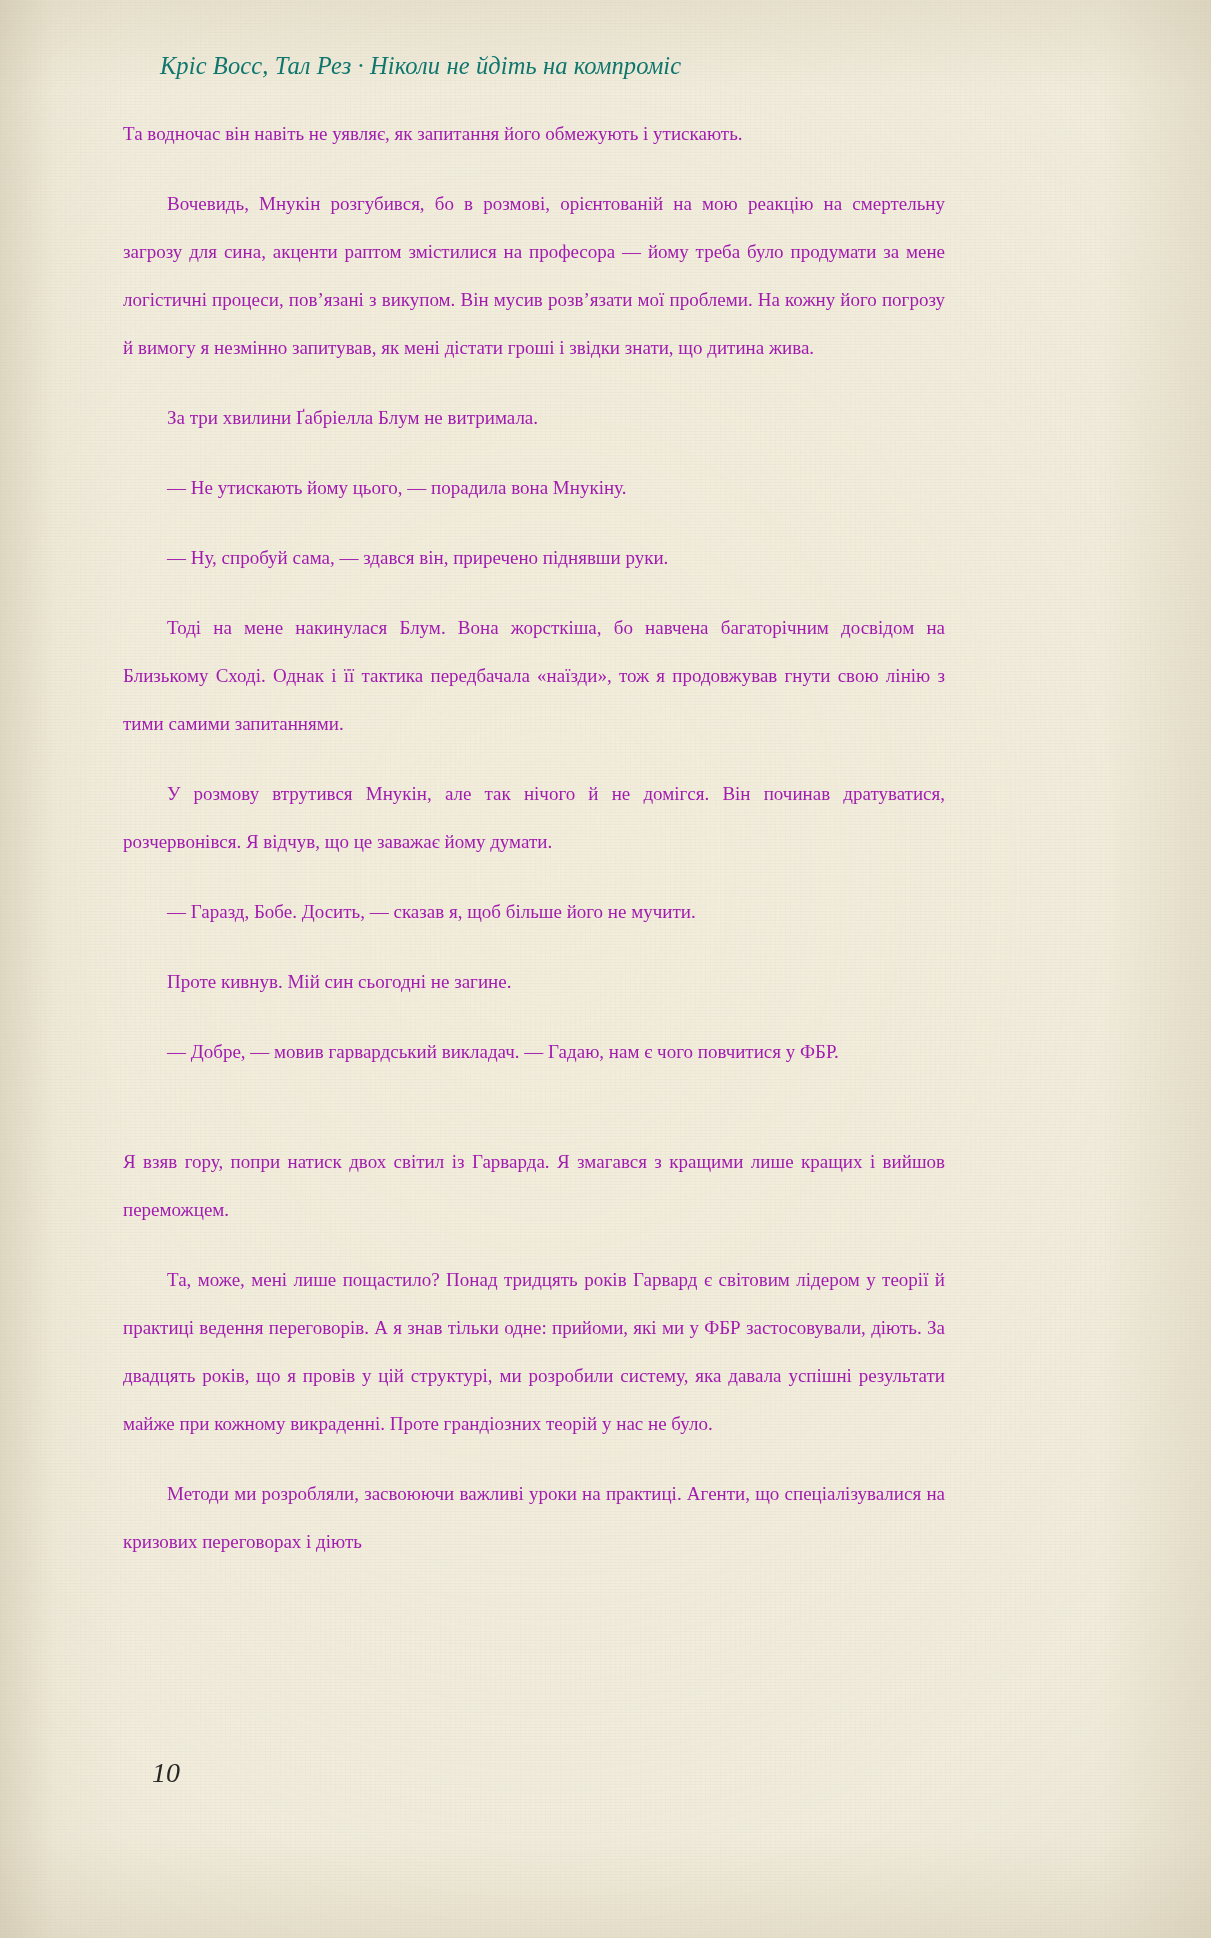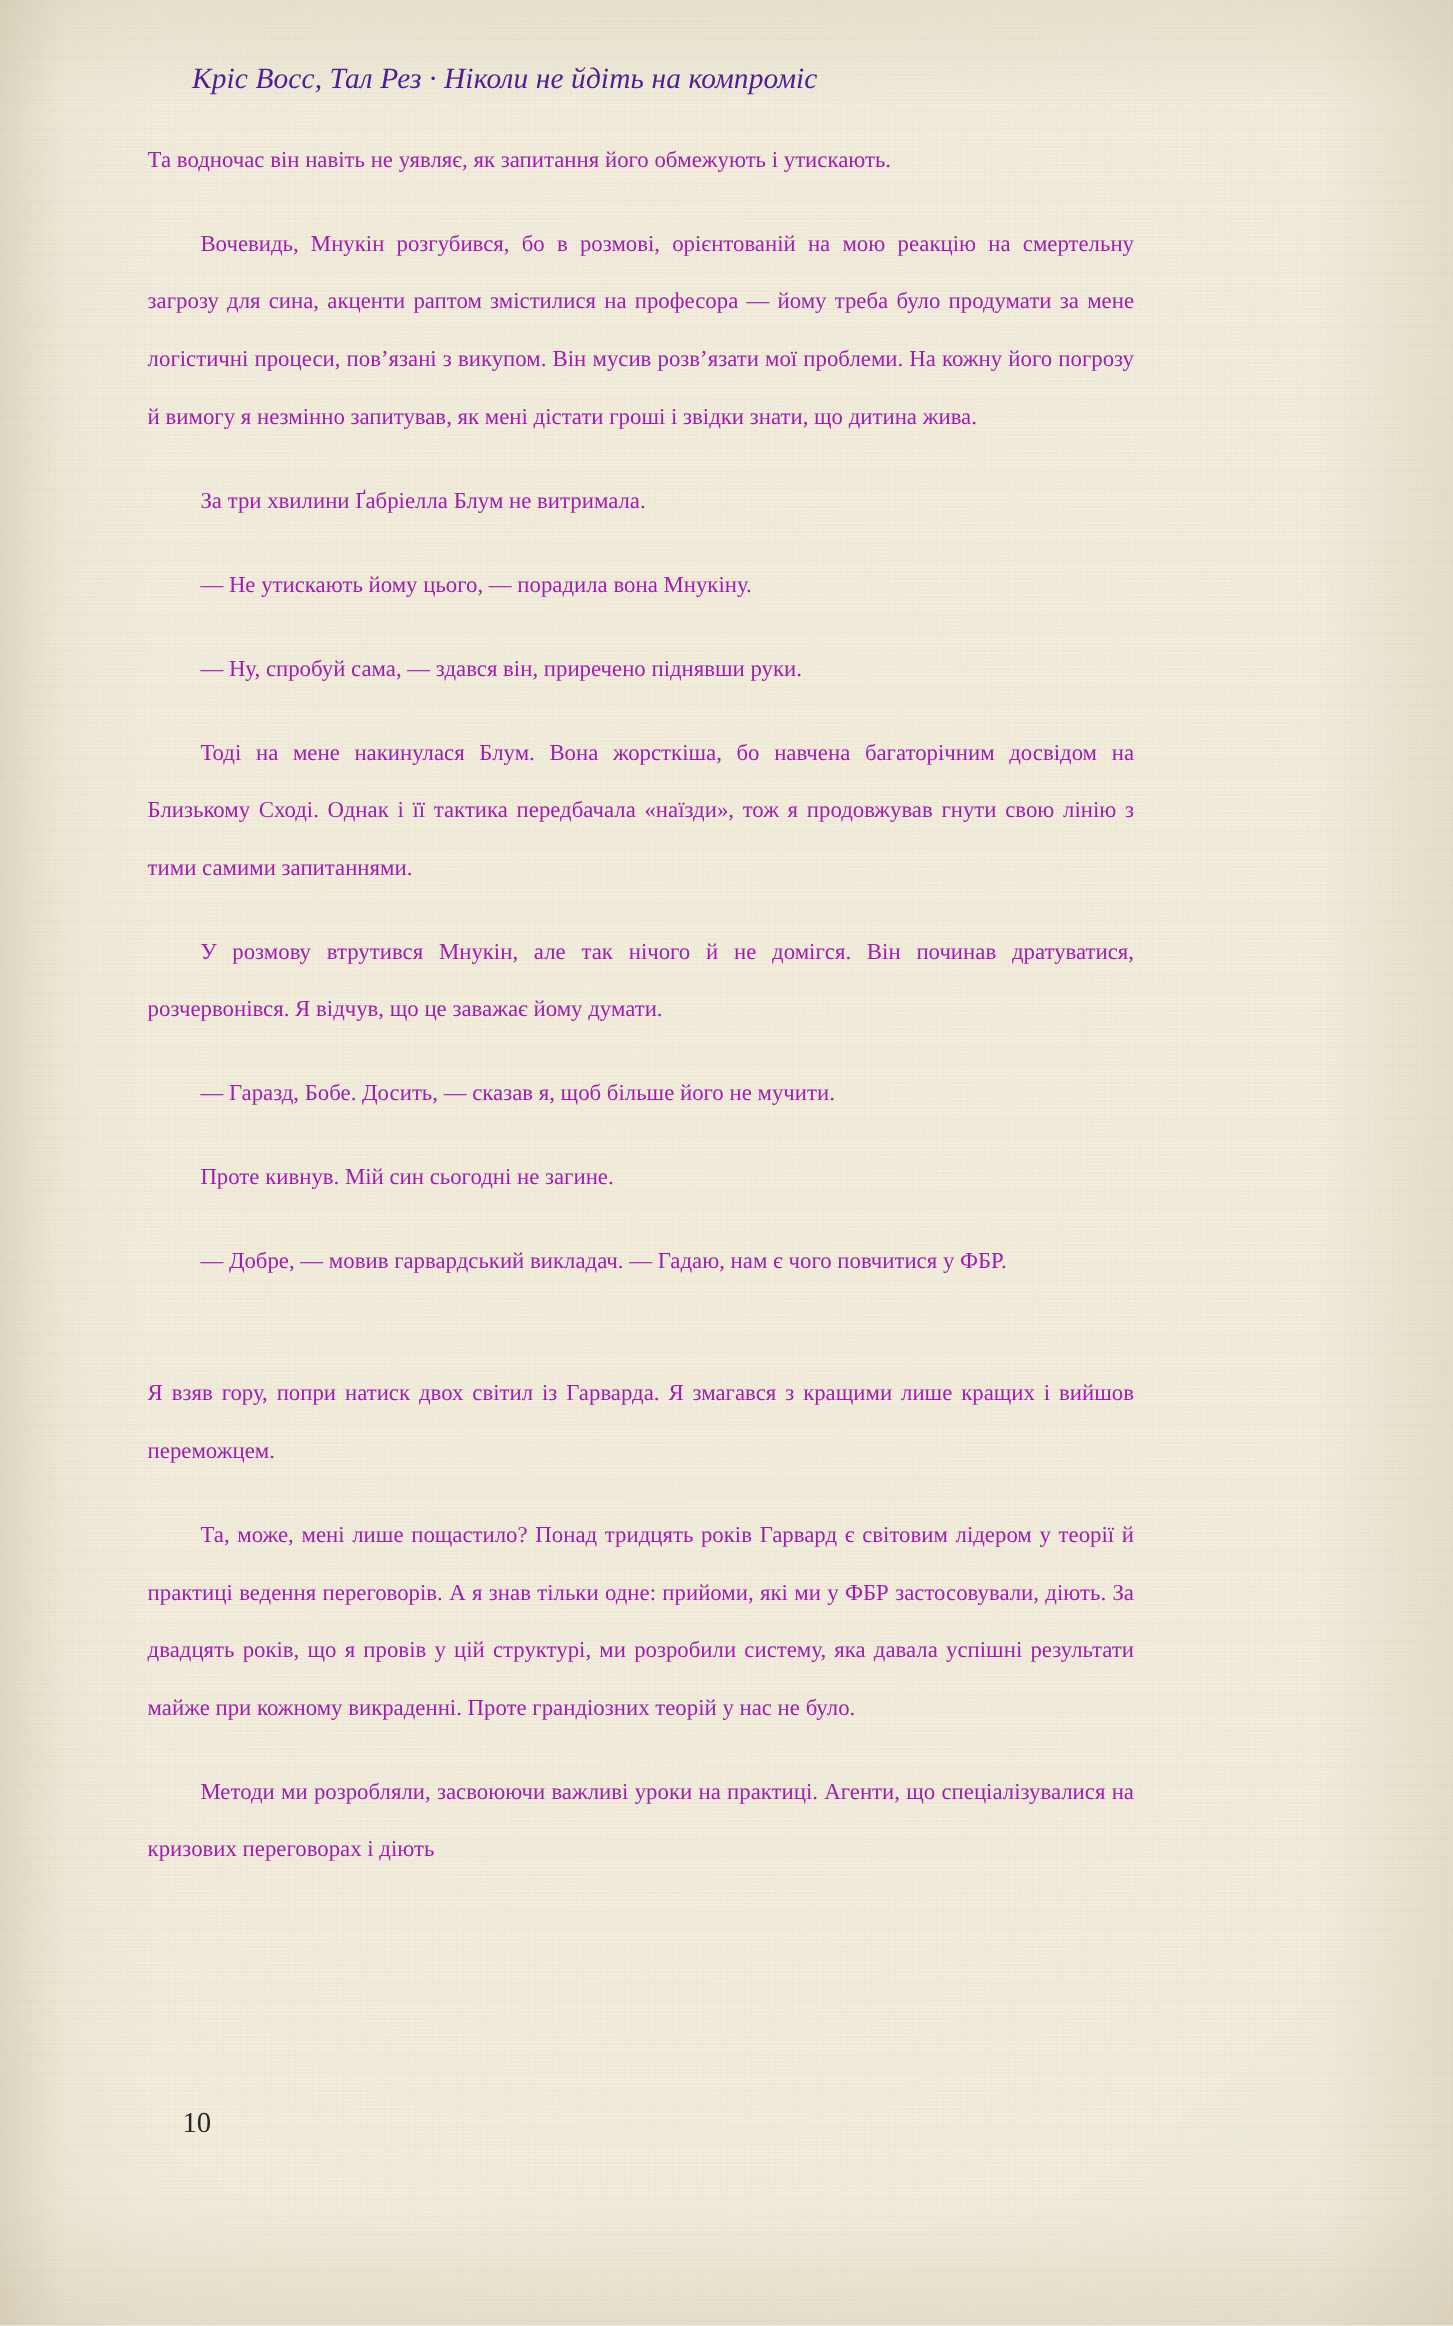--- a/index.html
+++ b/index.html
@@ -65,7 +65,7 @@
     font-style: italic;
     font-size: 24.5px;
     letter-spacing: 0.1px;
-    color: #4c1d95;
+    color: #0f766e;
     white-space: nowrap;
   }
 

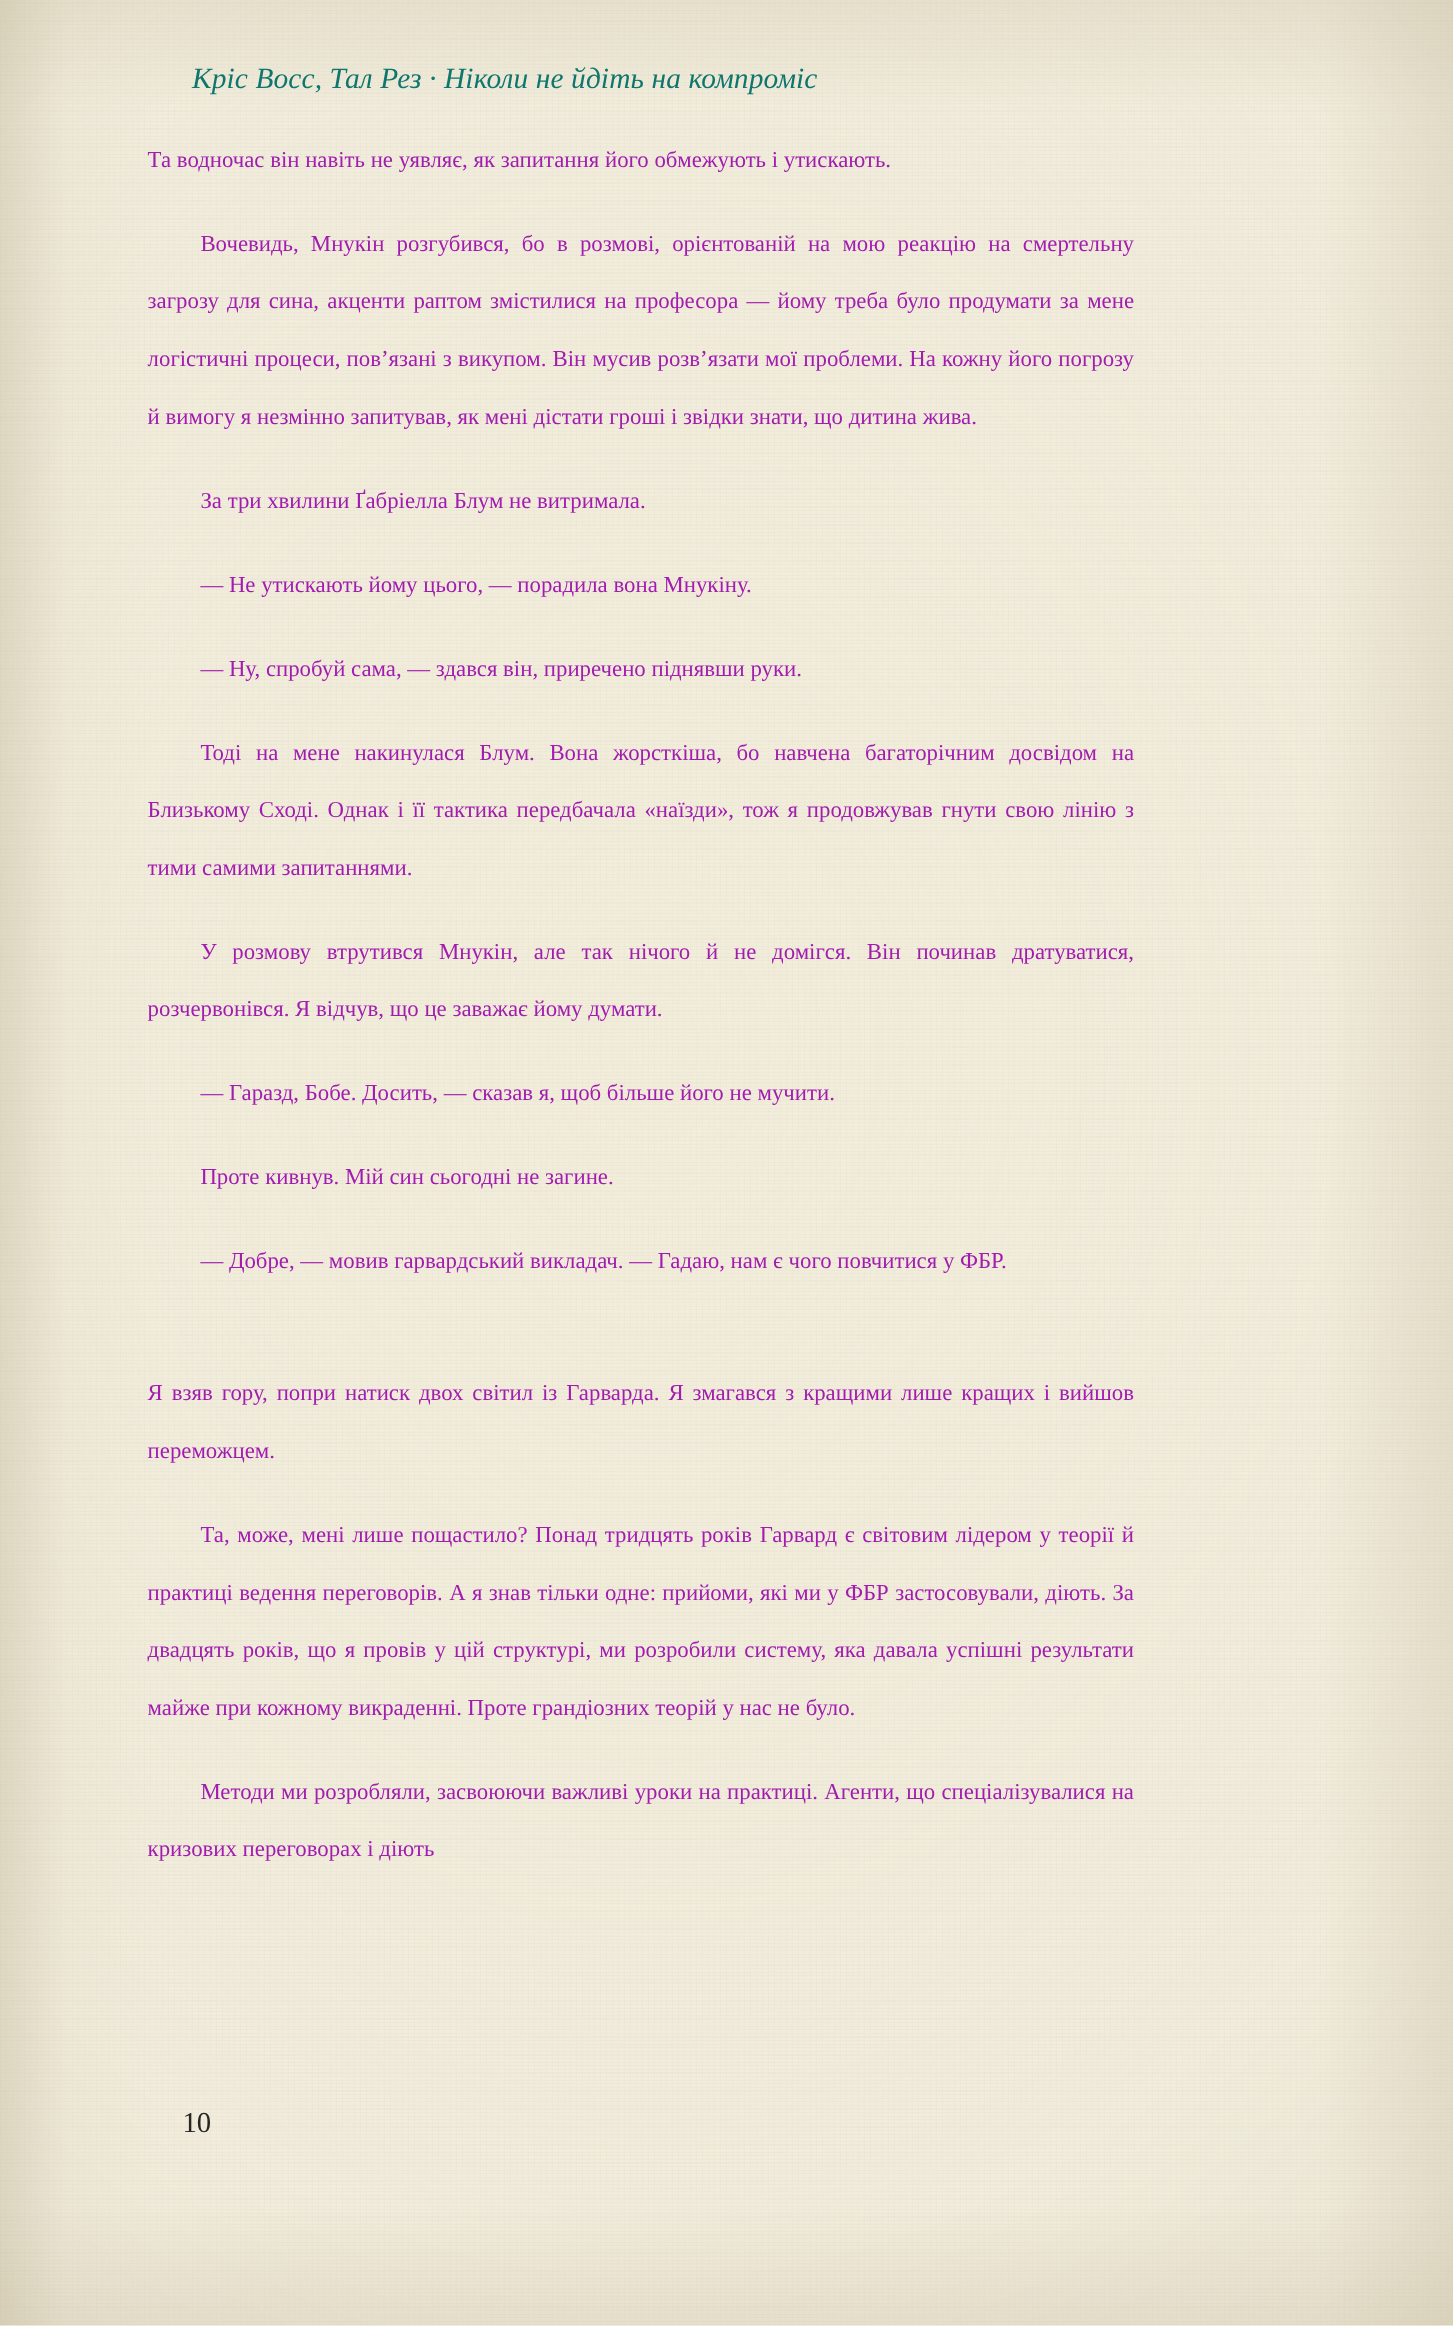--- a/index.html
+++ b/index.html
@@ -100,7 +100,8 @@
     position: absolute;
     left: 152px;
     top: 1757px;
-    font-size: 24px;
+    font-size: 28px;
+    font-style: italic;
     color: #262622;
   }
 </style>

